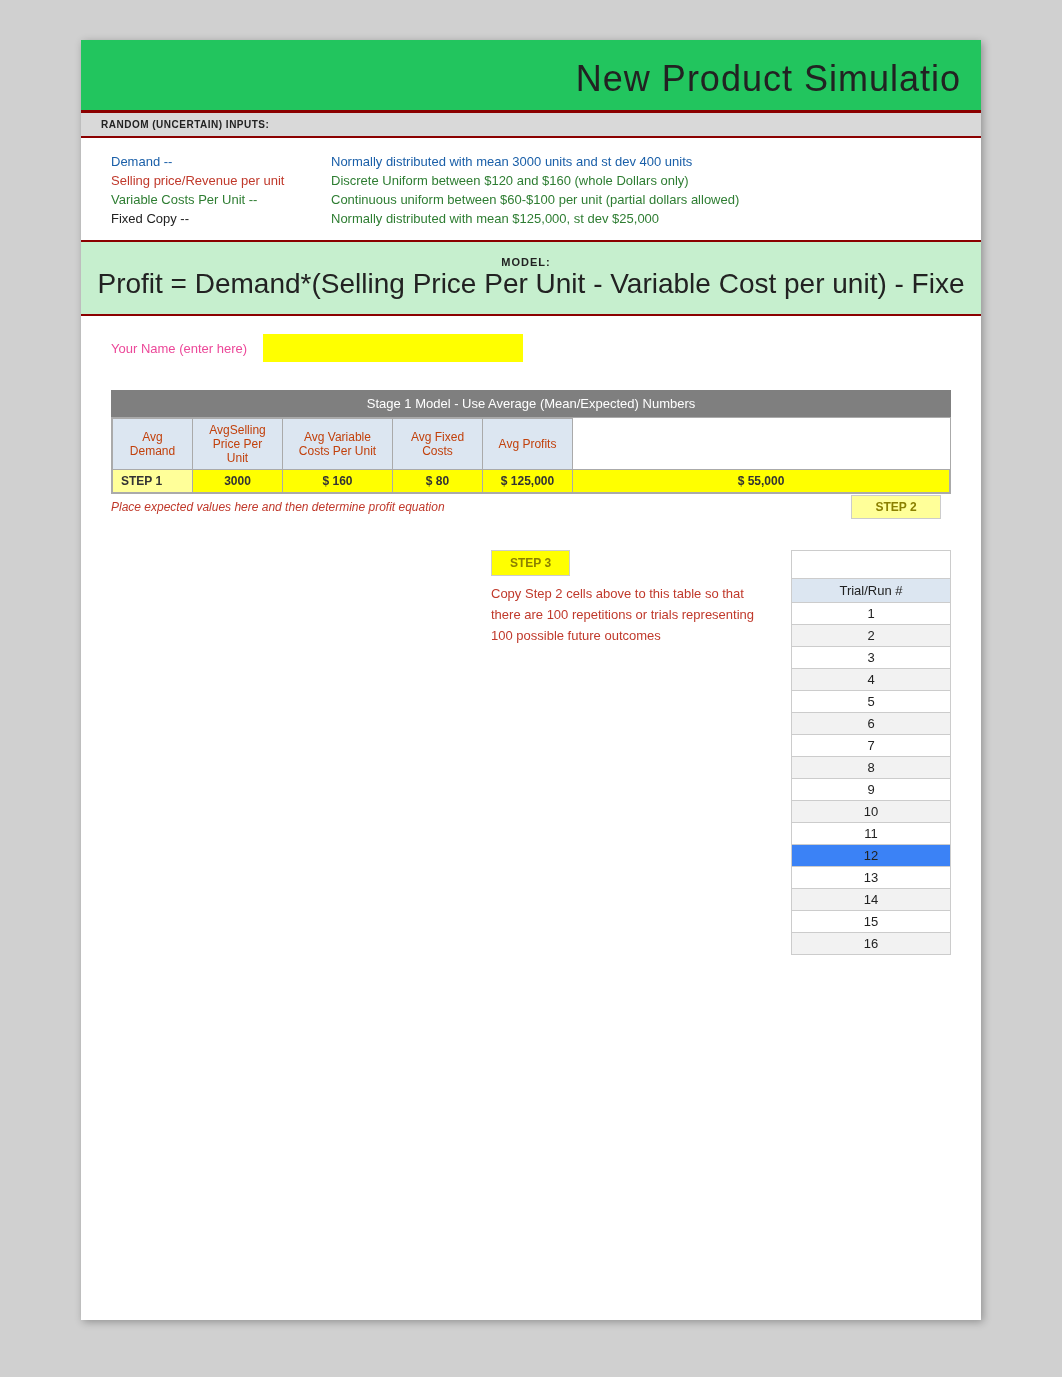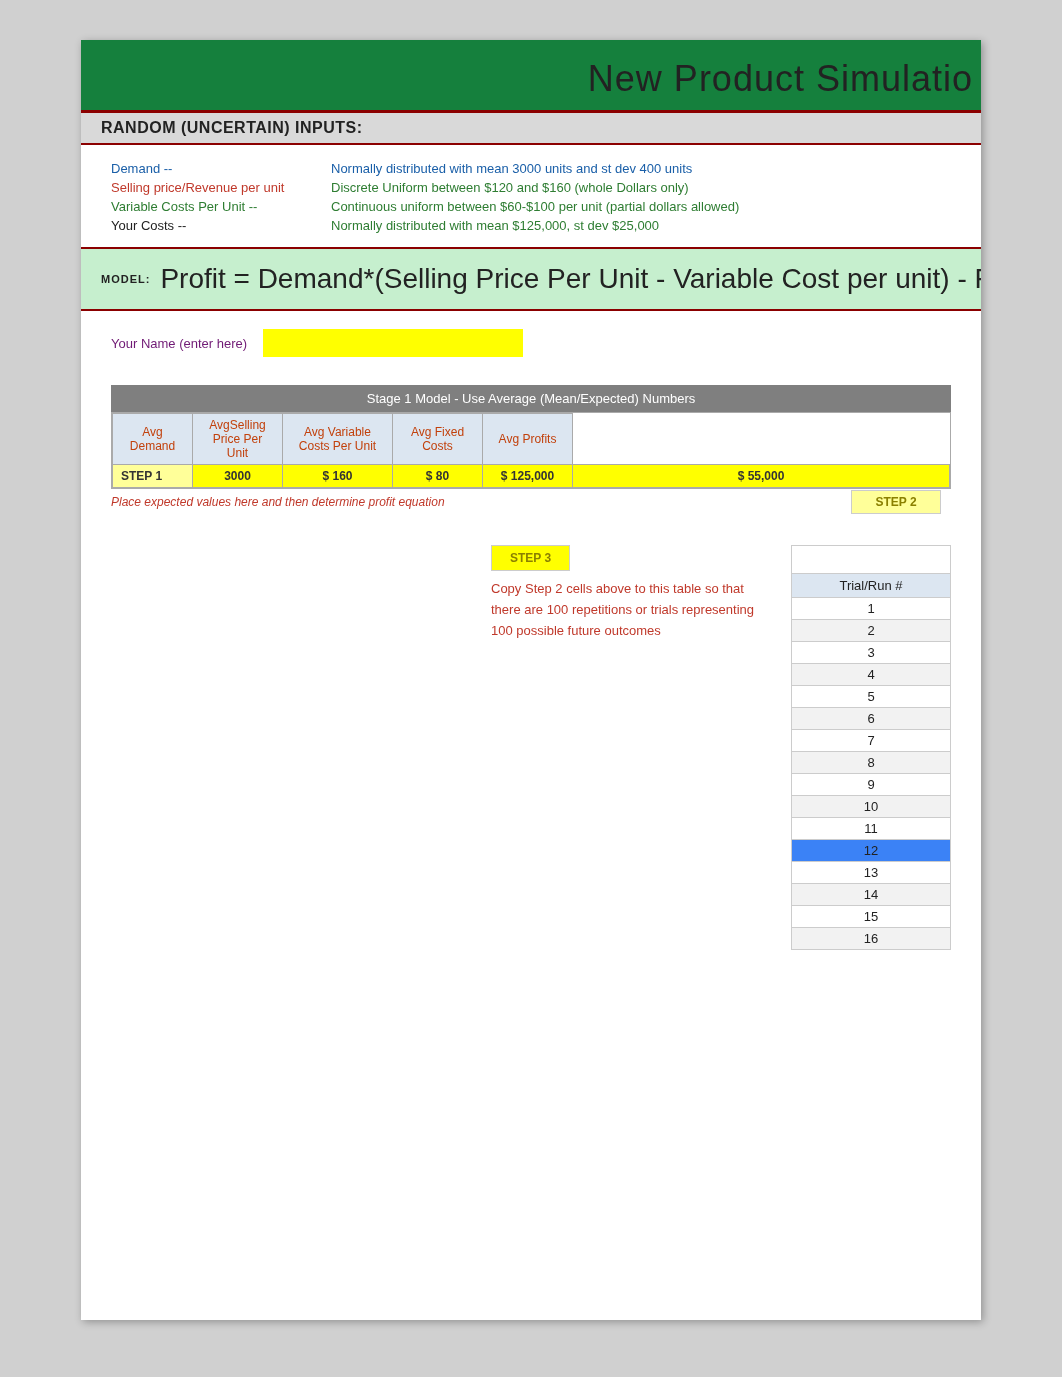--- a/index.html
+++ b/index.html
@@ -23,9 +23,9 @@
     }
     
     .title-bar {
-      background: #15803d;
+      background: #22c55e;
       border-bottom: 3px solid #8B0000;
-      padding: 18px 8px 10px 20px;
+      padding: 18px 20px 10px 20px;
       text-align: right;
     }
     .title-bar h1 {

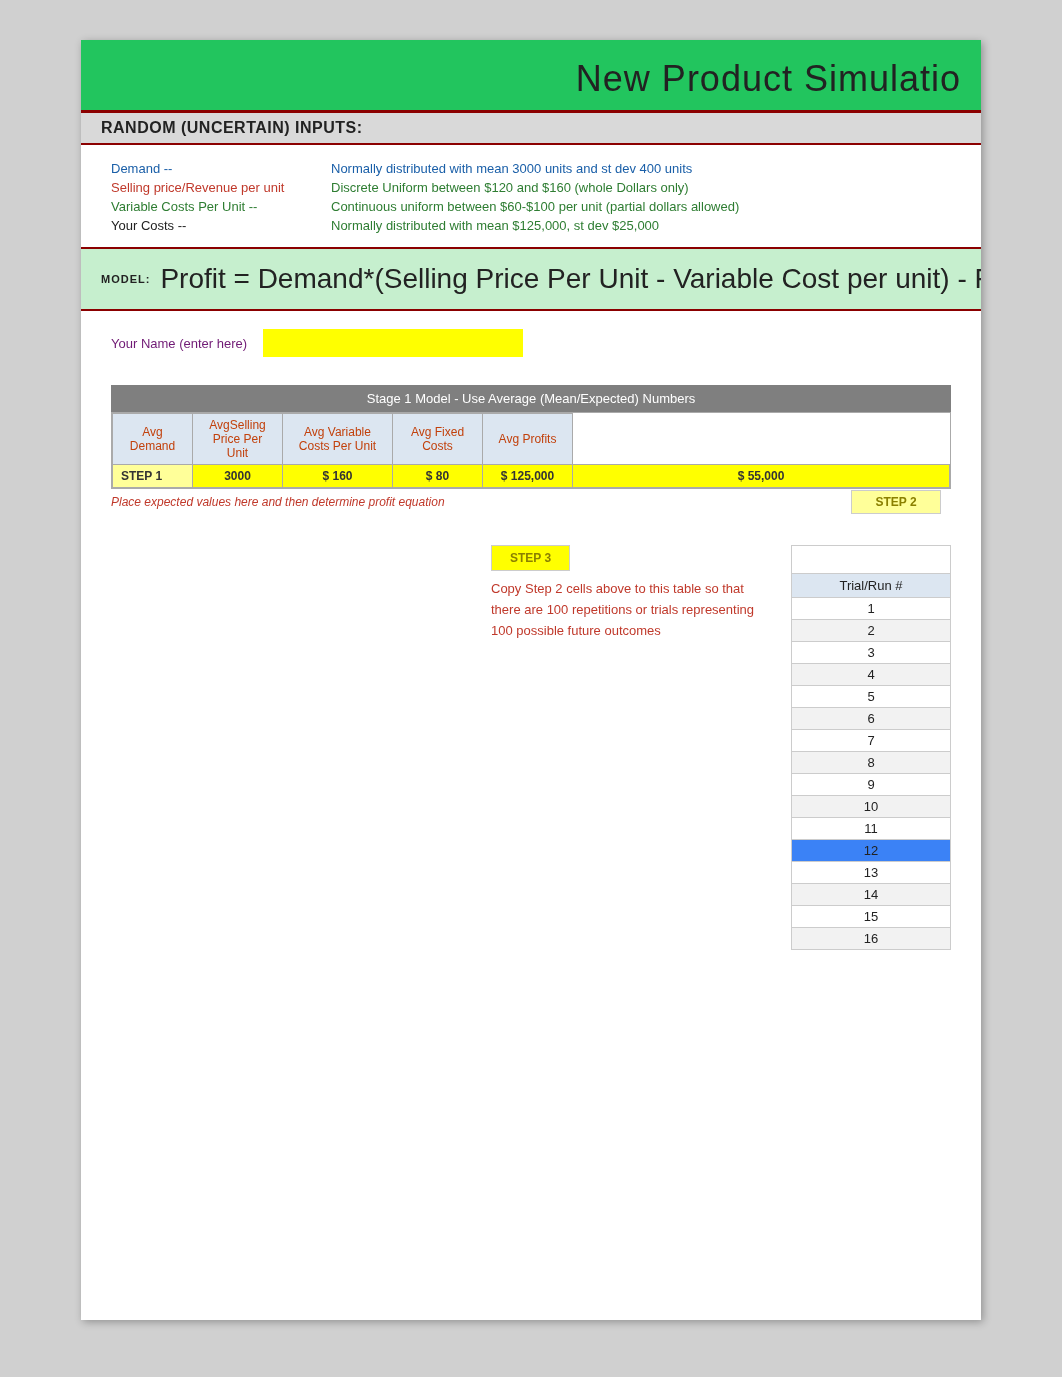--- a/index.html
+++ b/index.html
@@ -39,7 +39,7 @@
       background: #d9d9d9;
       border-bottom: 2px solid #8B0000;
       padding: 6px 20px;
-      font-size: 16px;
+      font-size: 10px;
       font-weight: bold;
       color: #222;
       letter-spacing: 0.5px;

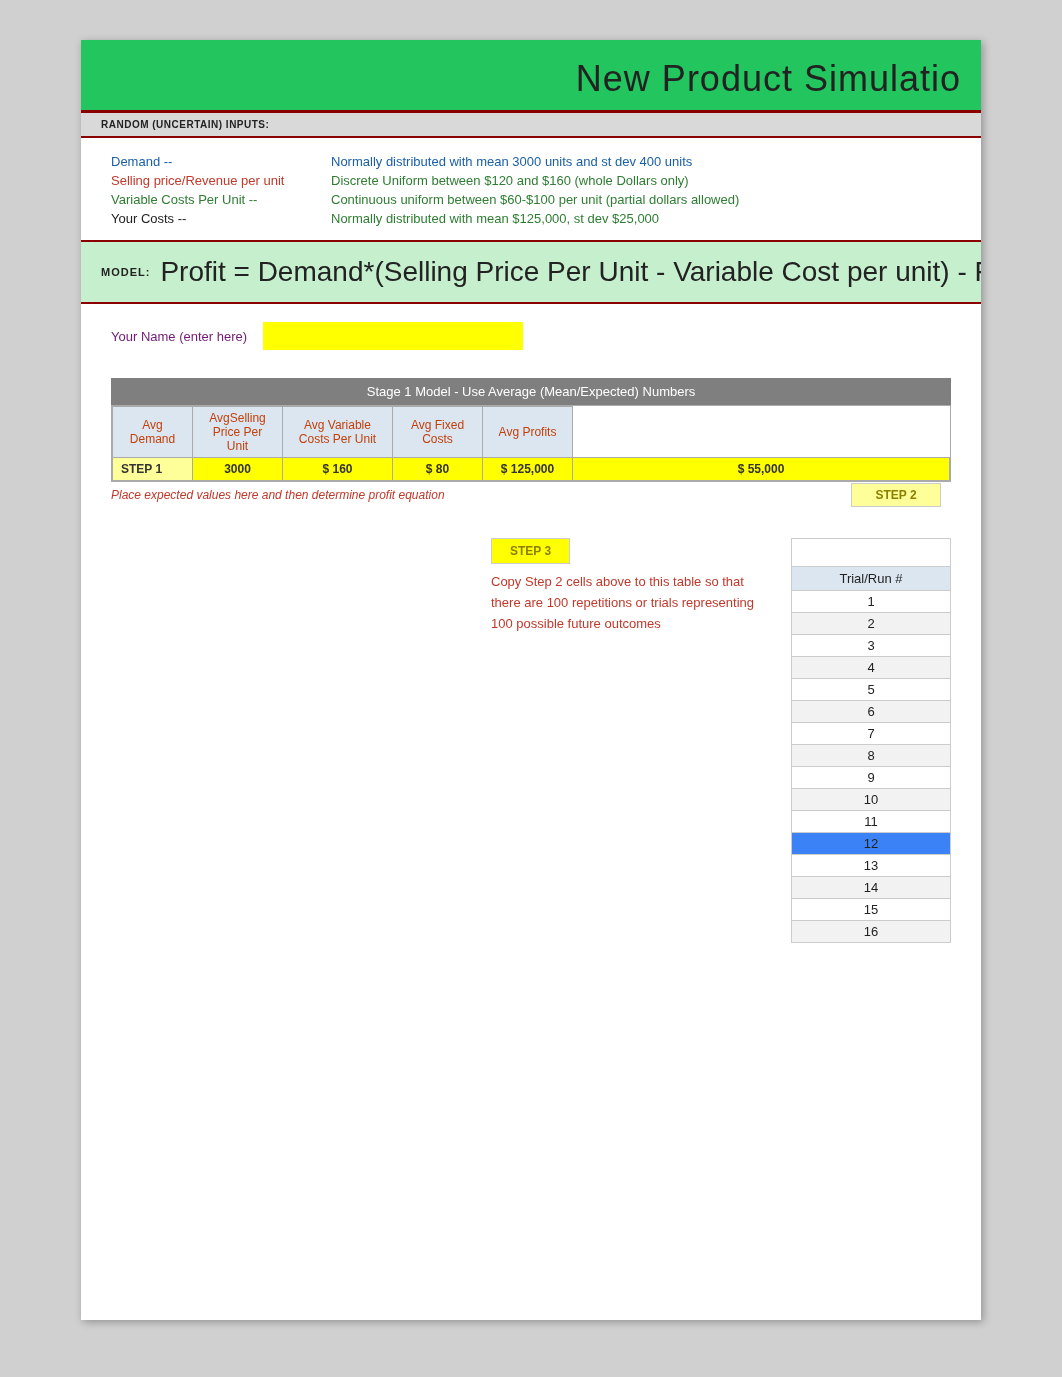--- a/index.html
+++ b/index.html
@@ -243,7 +243,7 @@
       <span class="input-desc color-green">Continuous uniform between $60-$100 per unit (partial dollars allowed)</span>
     </div>
     <div class="input-row">
-      <span class="input-label color-black">Your Costs --</span>
+      <span class="input-label color-black">Fixed Copy --</span>
       <span class="input-desc color-green">Normally distributed with mean $125,000, st dev $25,000</span>
     </div>
 

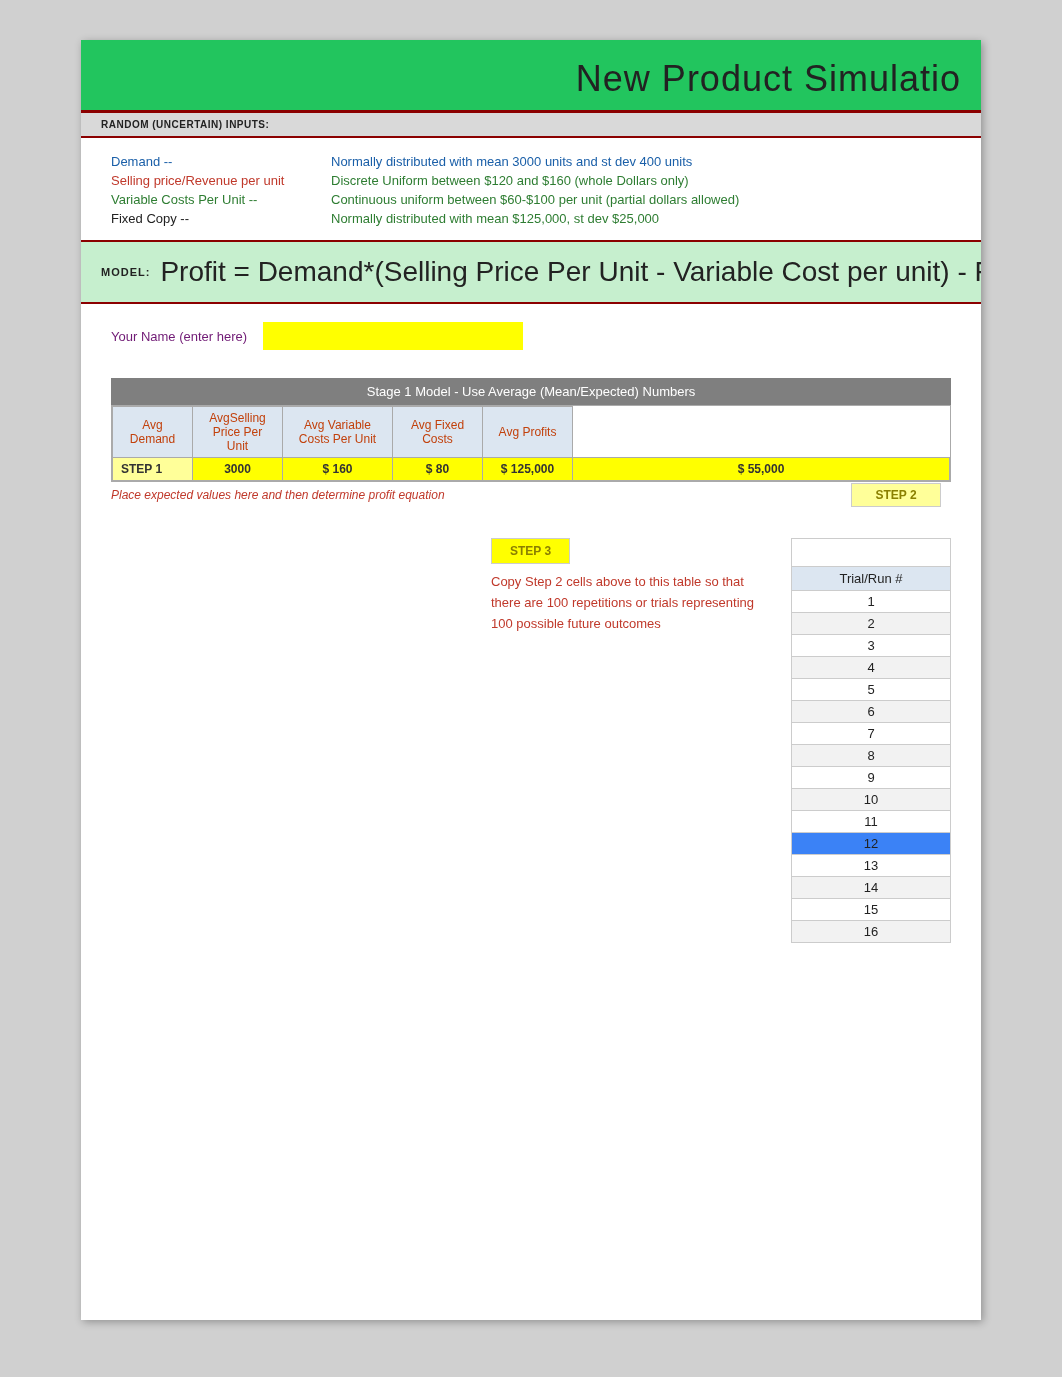--- a/index.html
+++ b/index.html
@@ -74,6 +74,7 @@
       display: flex;
       align-items: center;
       overflow: hidden;
+      flex-direction: column;
     }
     .model-label {
       font-size: 11px;

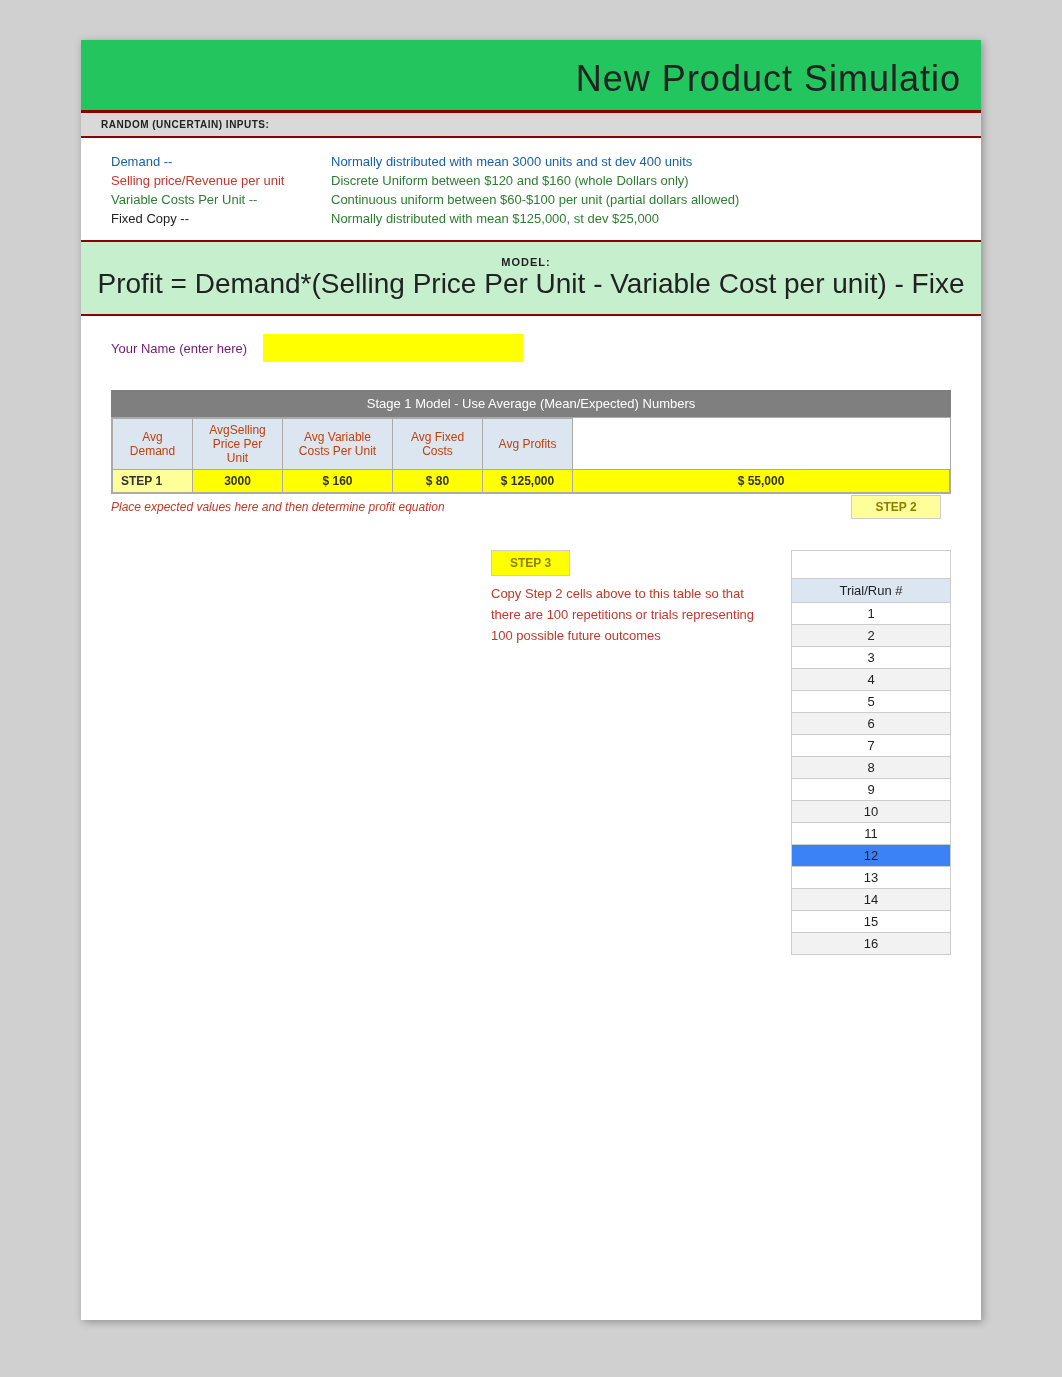--- a/index.html
+++ b/index.html
@@ -99,7 +99,7 @@
       gap: 16px;
     }
     .name-label {
-      color: #701a75;
+      color: #ec4899;
       font-size: 13px;
     }
     .name-input-box {

